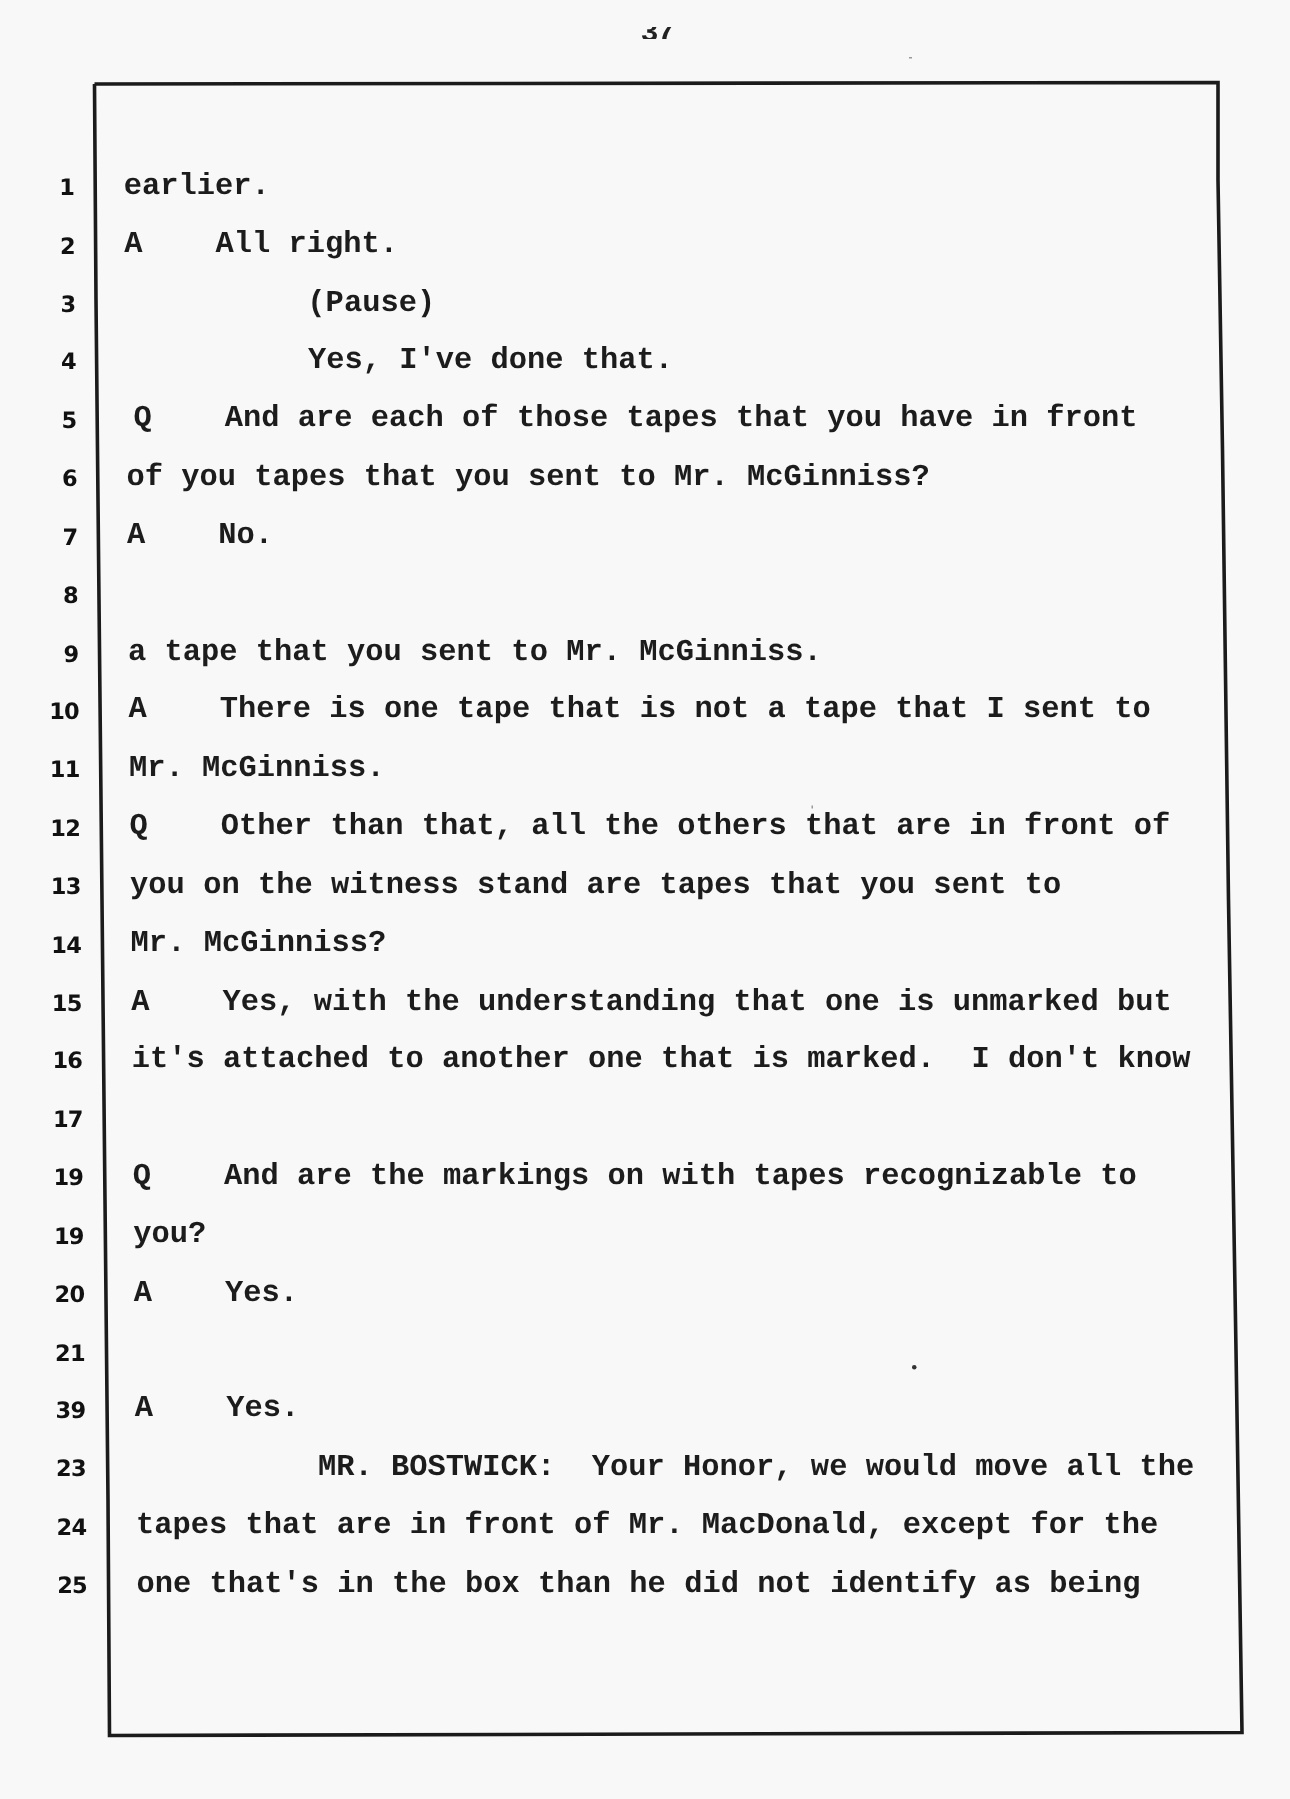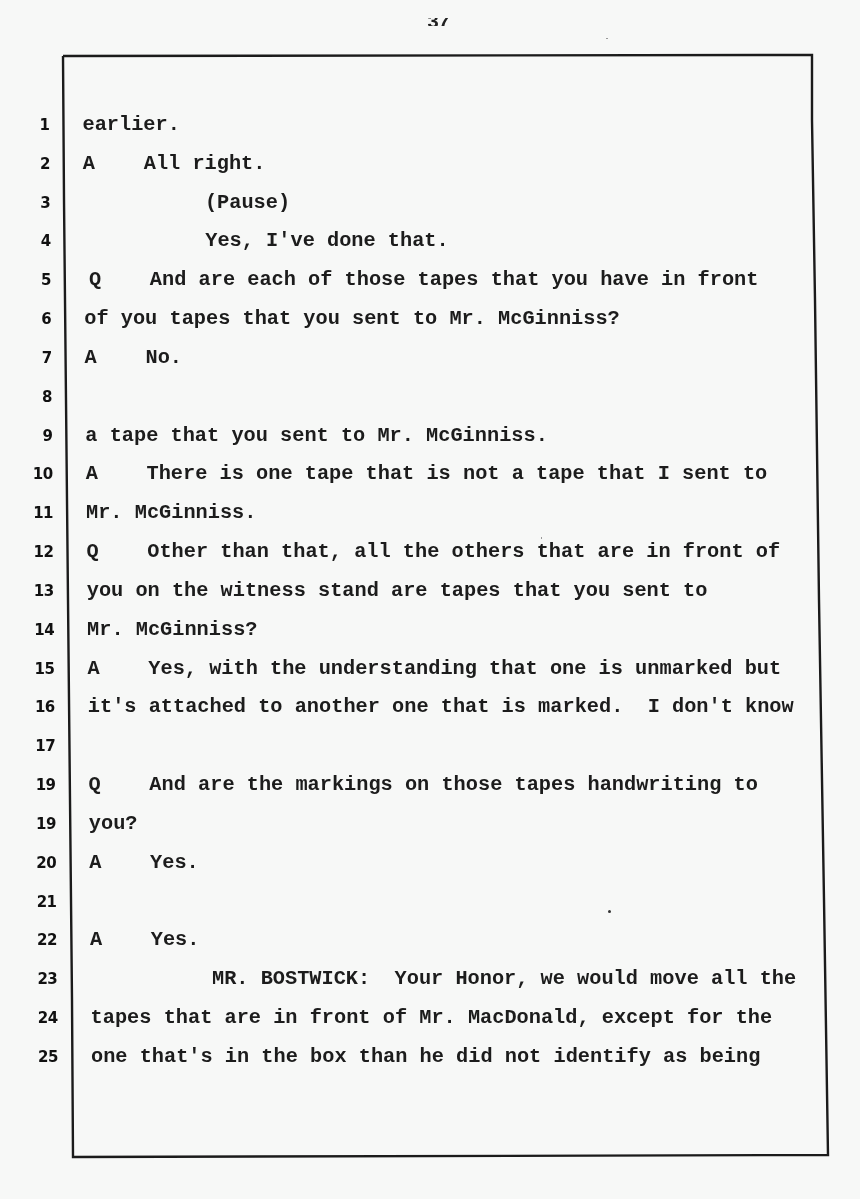--- a/index.html
+++ b/index.html
@@ -154,7 +154,7 @@
     </div>
     <div class="line" style="top: 772.11px;">
       <span class="line-no" style="left: 15.5042px;">19</span>
-      <span class="line-text" style="left: 88.5042px;">Q    And are the markings on those tapes handwriting to</span>
+      <span class="line-text" style="left: 88.5042px;">Q    And are the markings on with tapes recognizable to</span>
     </div>
     <div class="line" style="top: 810.94px;">
       <span class="line-no" style="left: 15.8569px;">19</span>

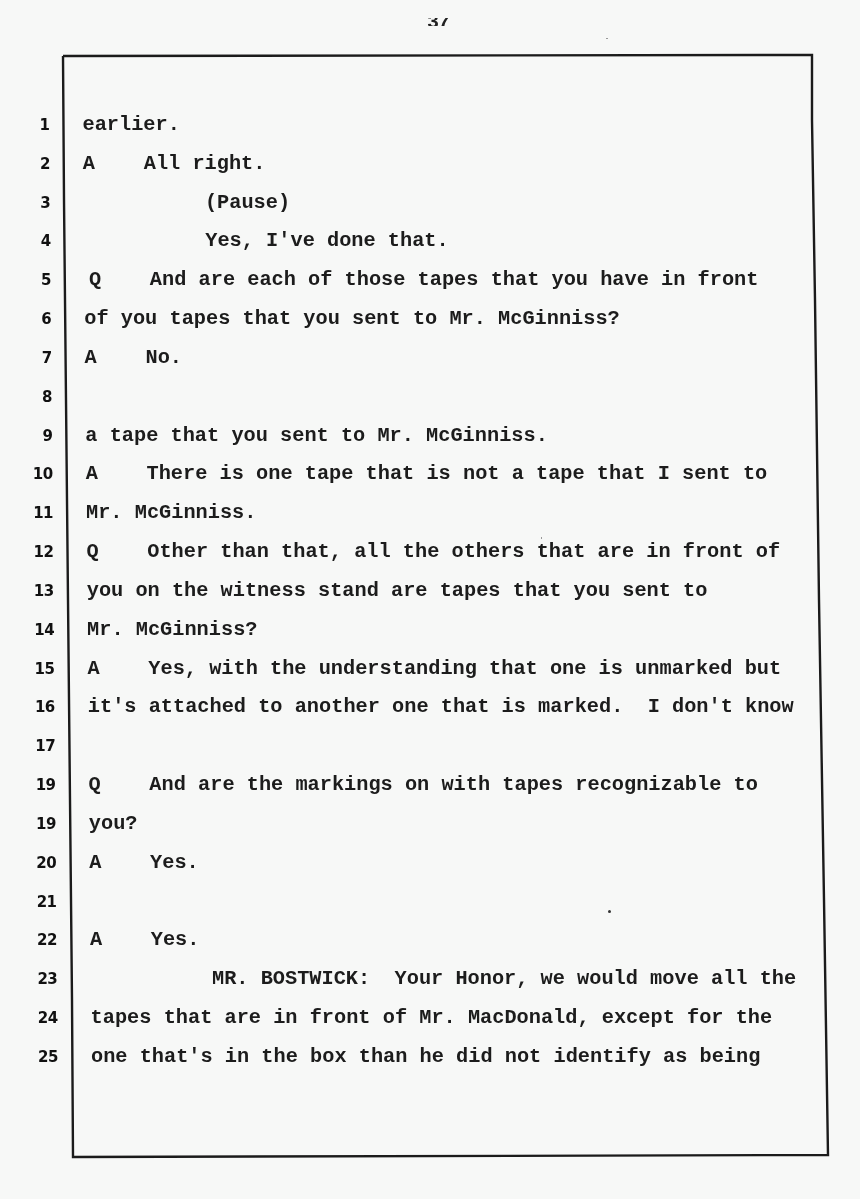--- a/index.html
+++ b/index.html
@@ -168,7 +168,7 @@
       <span class="line-no" style="left: 16.5622px; text-align: right;">21</span>
     </div>
     <div class="line" style="top: 927.43px;">
-      <span class="line-no" style="left: 16.9149px;">22</span>
+      <span class="line-no" style="left: 16.9149px;">39</span>
       <span class="line-text" style="left: 89.9149px;">A    Yes.</span>
     </div>
     <div class="line" style="top: 966.26px;">

